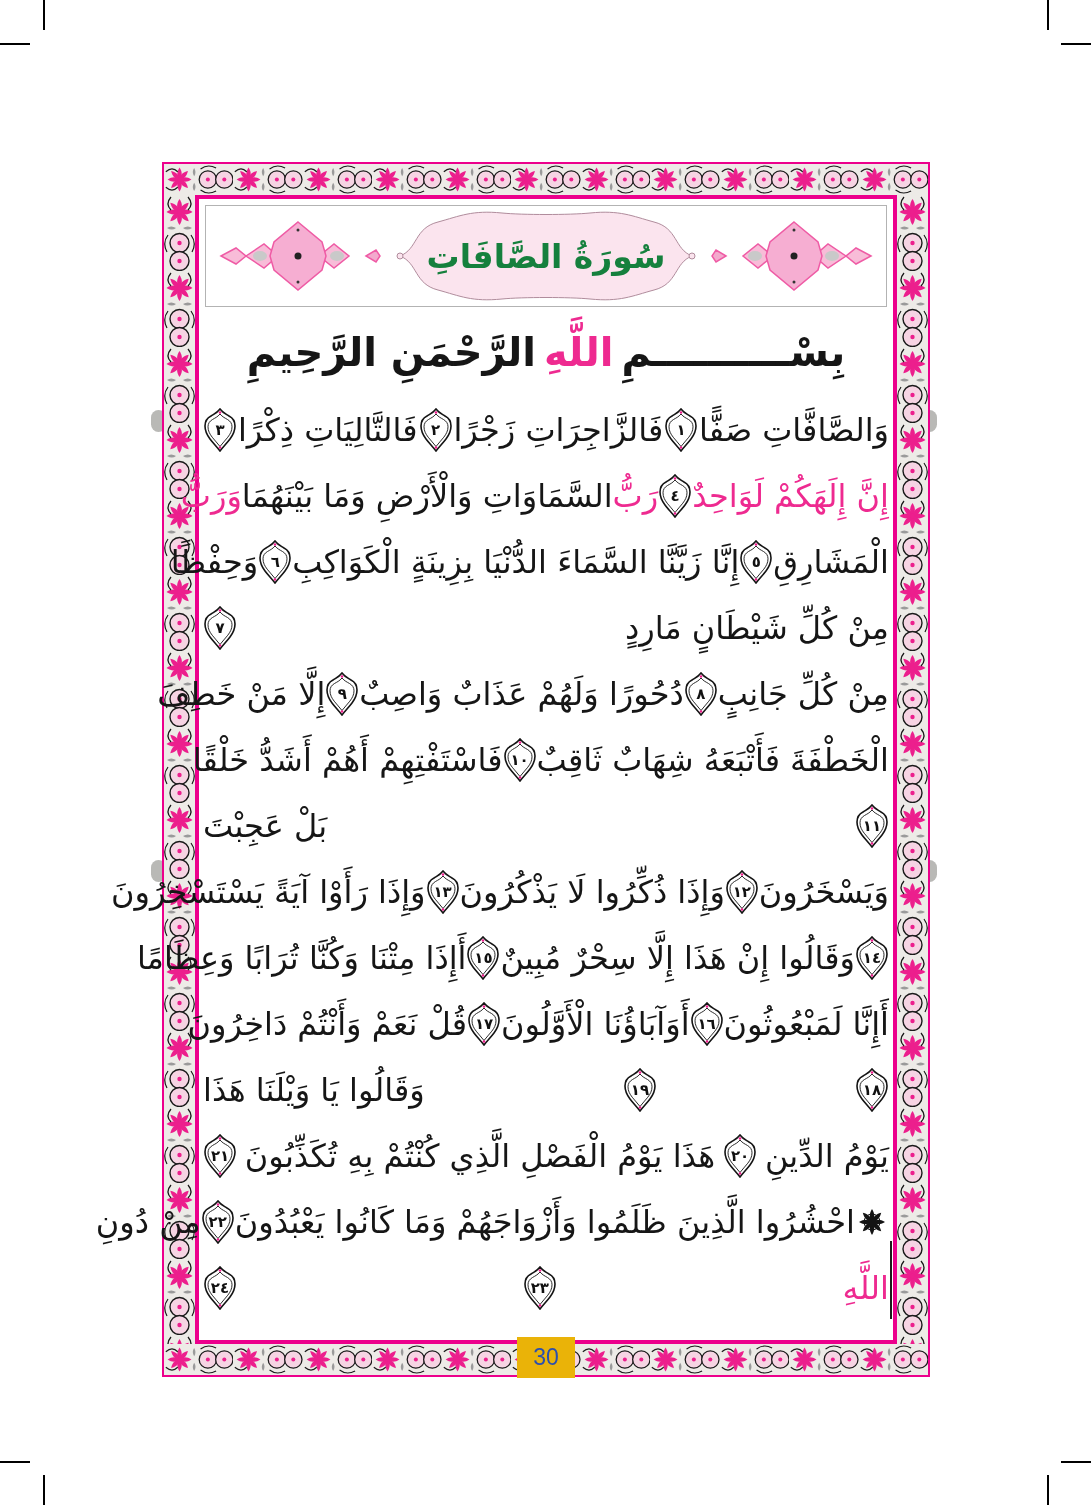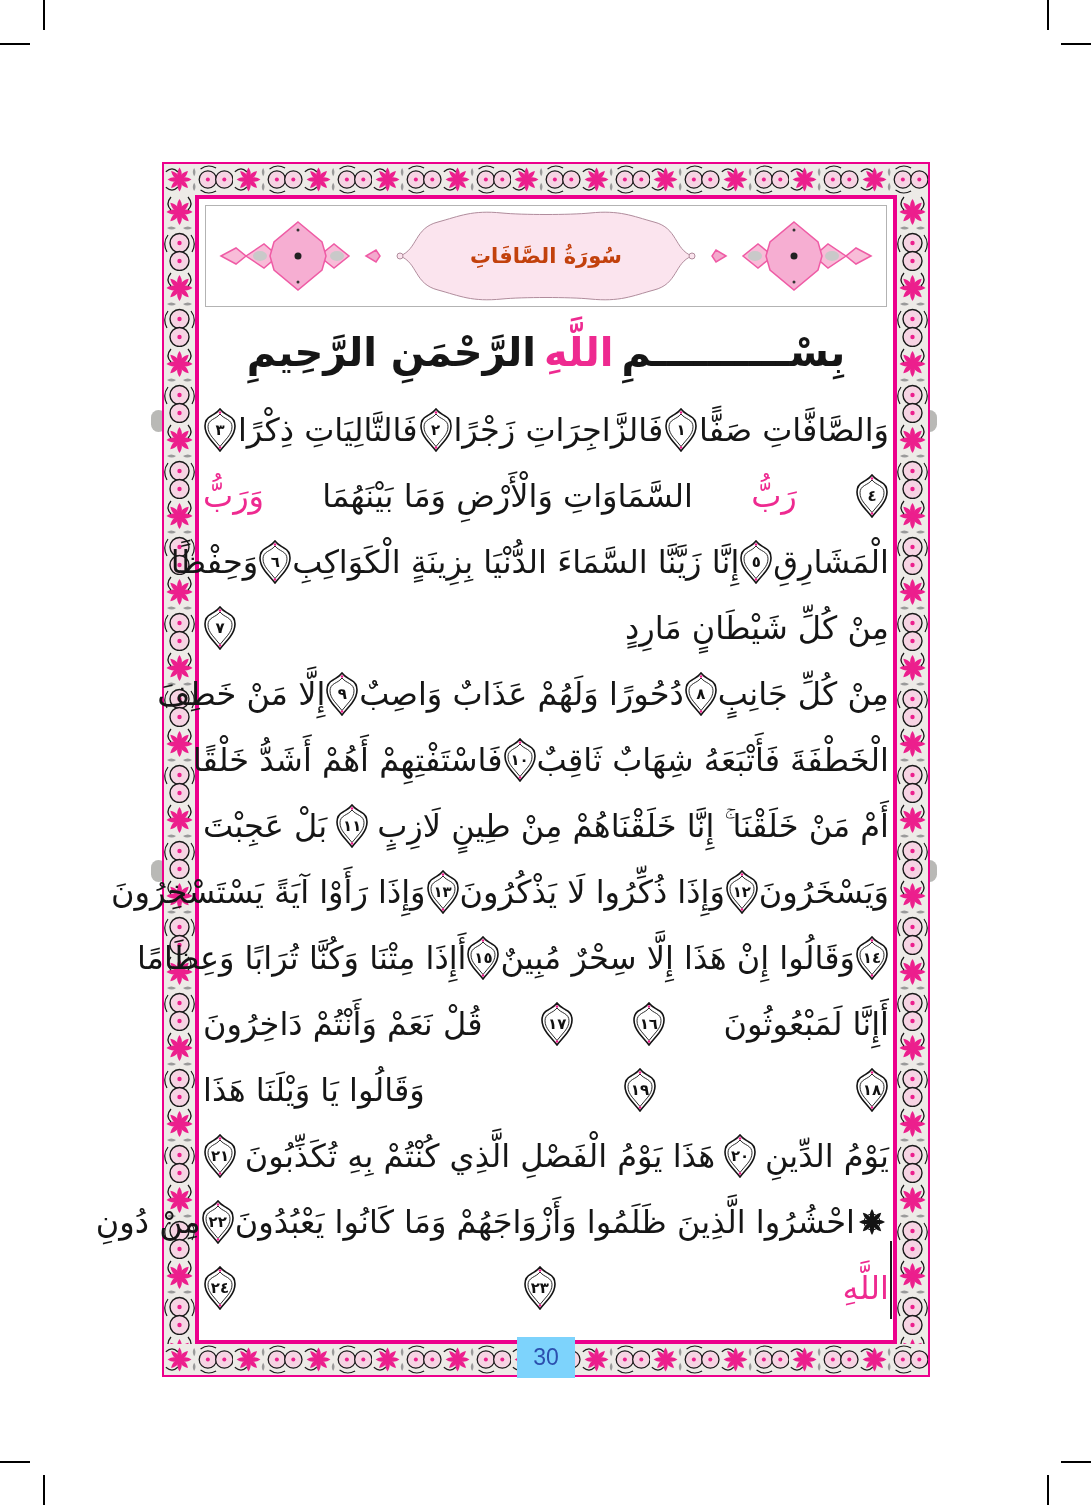--- a/index.html
+++ b/index.html
@@ -40,7 +40,7 @@
   .cartouche-wrap svg{position:absolute;left:0;top:0;}
   .surah-title{position:absolute;left:0;top:0;width:100%;height:100%;
                display:flex;align-items:center;justify-content:center;
-               font-size:21px;font-weight:bold;color:#c2410c;direction:rtl;}
+               font-size:33px;font-weight:bold;color:#15803d;direction:rtl;}
 
   
   .bismillah{height:90px;display:flex;direction:rtl;align-items:center;

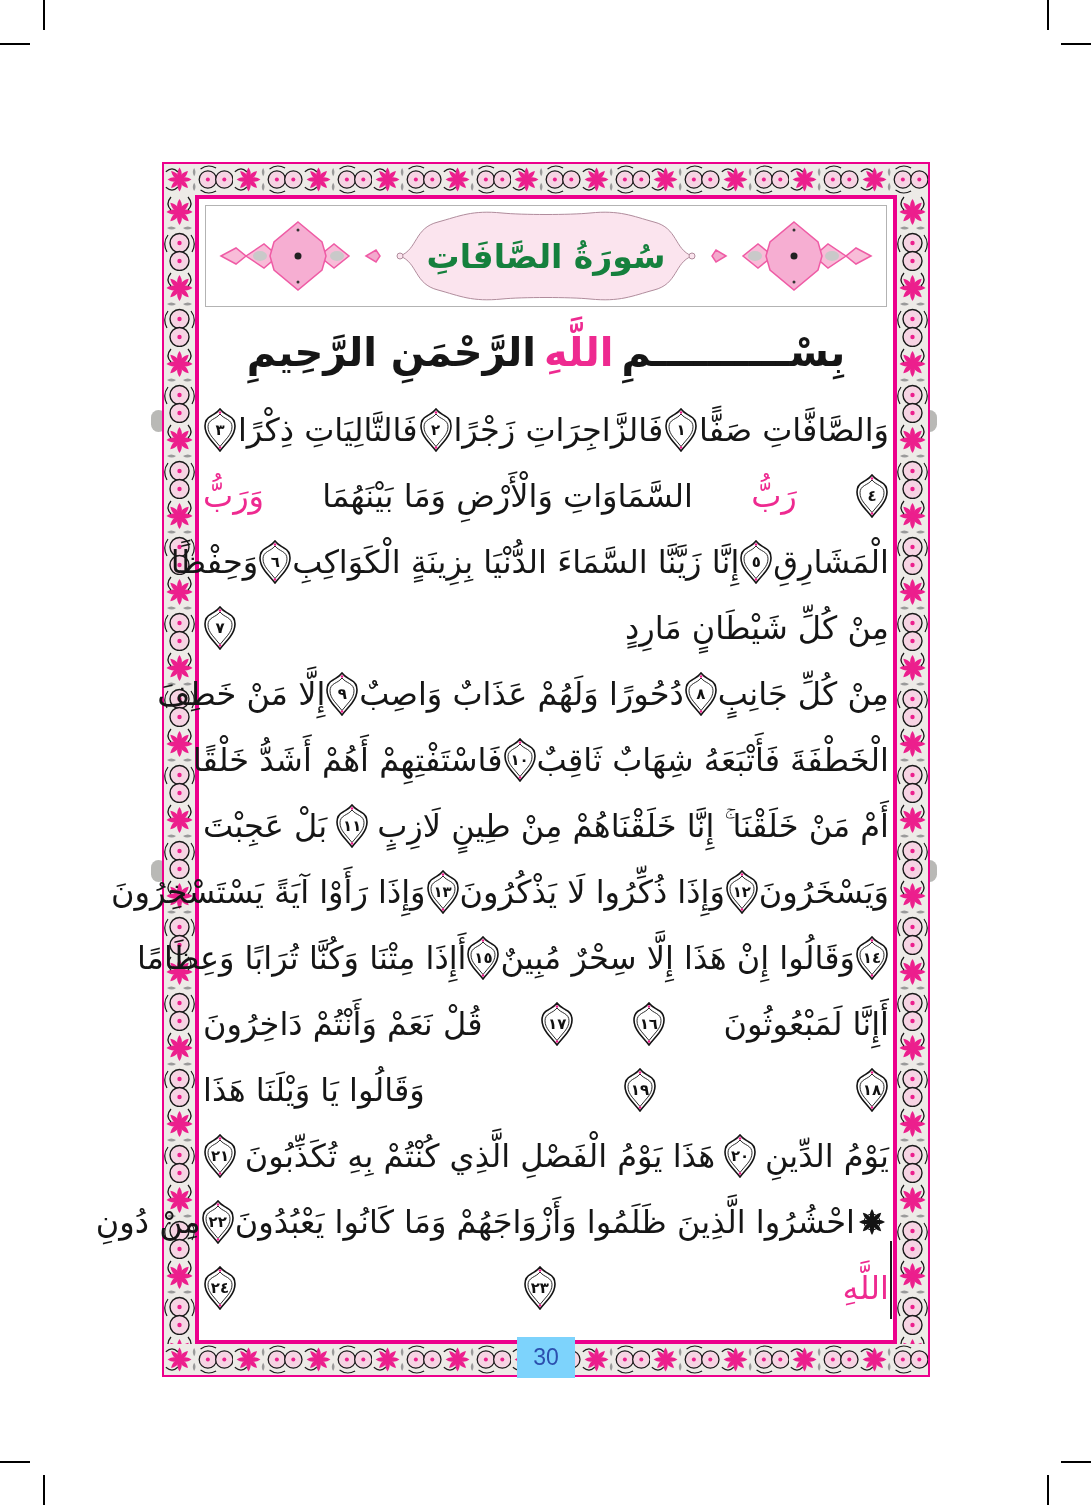--- a/index.html
+++ b/index.html
@@ -1492,6 +1492,7 @@
           </span>
         </div>
         <div class="qline">
+          <span class="seg pink">إِنَّ إِلَهَكُمْ لَوَاحِدٌ</span>
           <span class="aya">
             <svg width="34" height="44" viewBox="0 0 34 44">
     <path d="M17,1 C20,5 23,6 26,8 C30,10 32,13 32,18 C32,23 30,27 27,31 C24,35 20,39 17,43 C14,39 10,35 7,31 C4,27 2,23 2,18 C2,13 4,10 8,8 C11,6 14,5 17,1 Z" fill="#fff" stroke="#141414" stroke-width="1.6"></path>

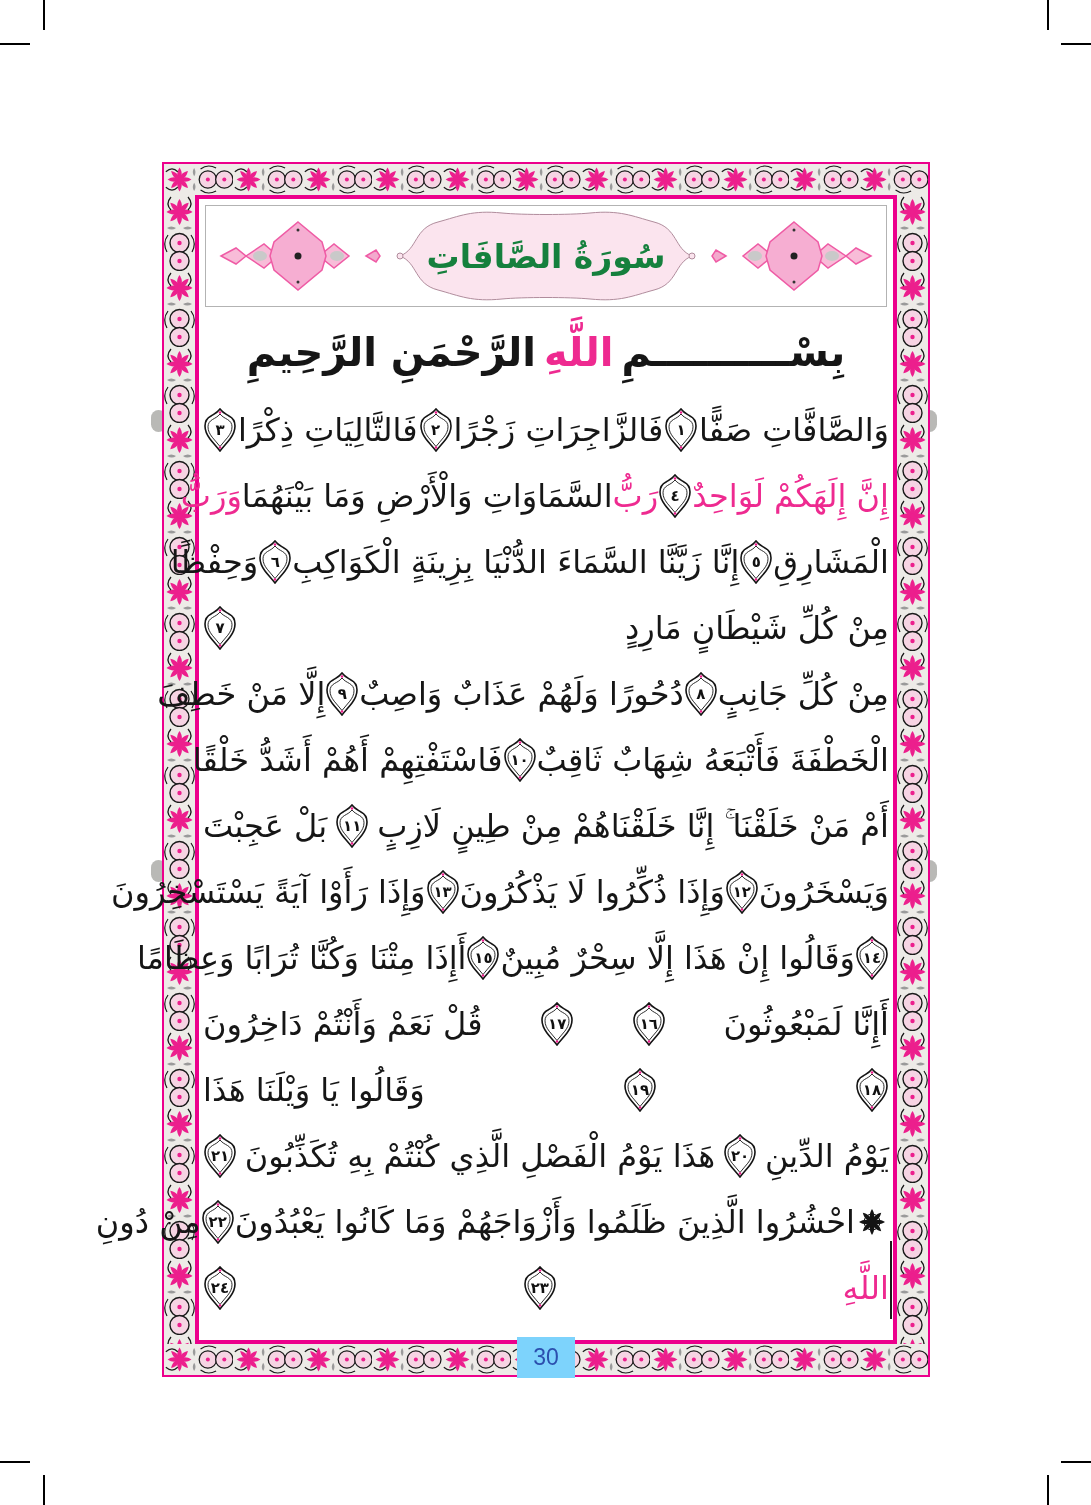--- a/index.html
+++ b/index.html
@@ -1578,7 +1578,6 @@
           <span class="seg ">فَاسْتَفْتِهِمْ أَهُمْ أَشَدُّ خَلْقًا</span>
         </div>
         <div class="qline">
-          <span class="seg ">أَمْ مَنْ خَلَقْنَا ۚ إِنَّا خَلَقْنَاهُمْ مِنْ طِينٍ لَازِبٍ</span>
           <span class="aya">
             <svg width="34" height="44" viewBox="0 0 34 44">
     <path d="M17,1 C20,5 23,6 26,8 C30,10 32,13 32,18 C32,23 30,27 27,31 C24,35 20,39 17,43 C14,39 10,35 7,31 C4,27 2,23 2,18 C2,13 4,10 8,8 C11,6 14,5 17,1 Z" fill="#fff" stroke="#141414" stroke-width="1.6"></path>

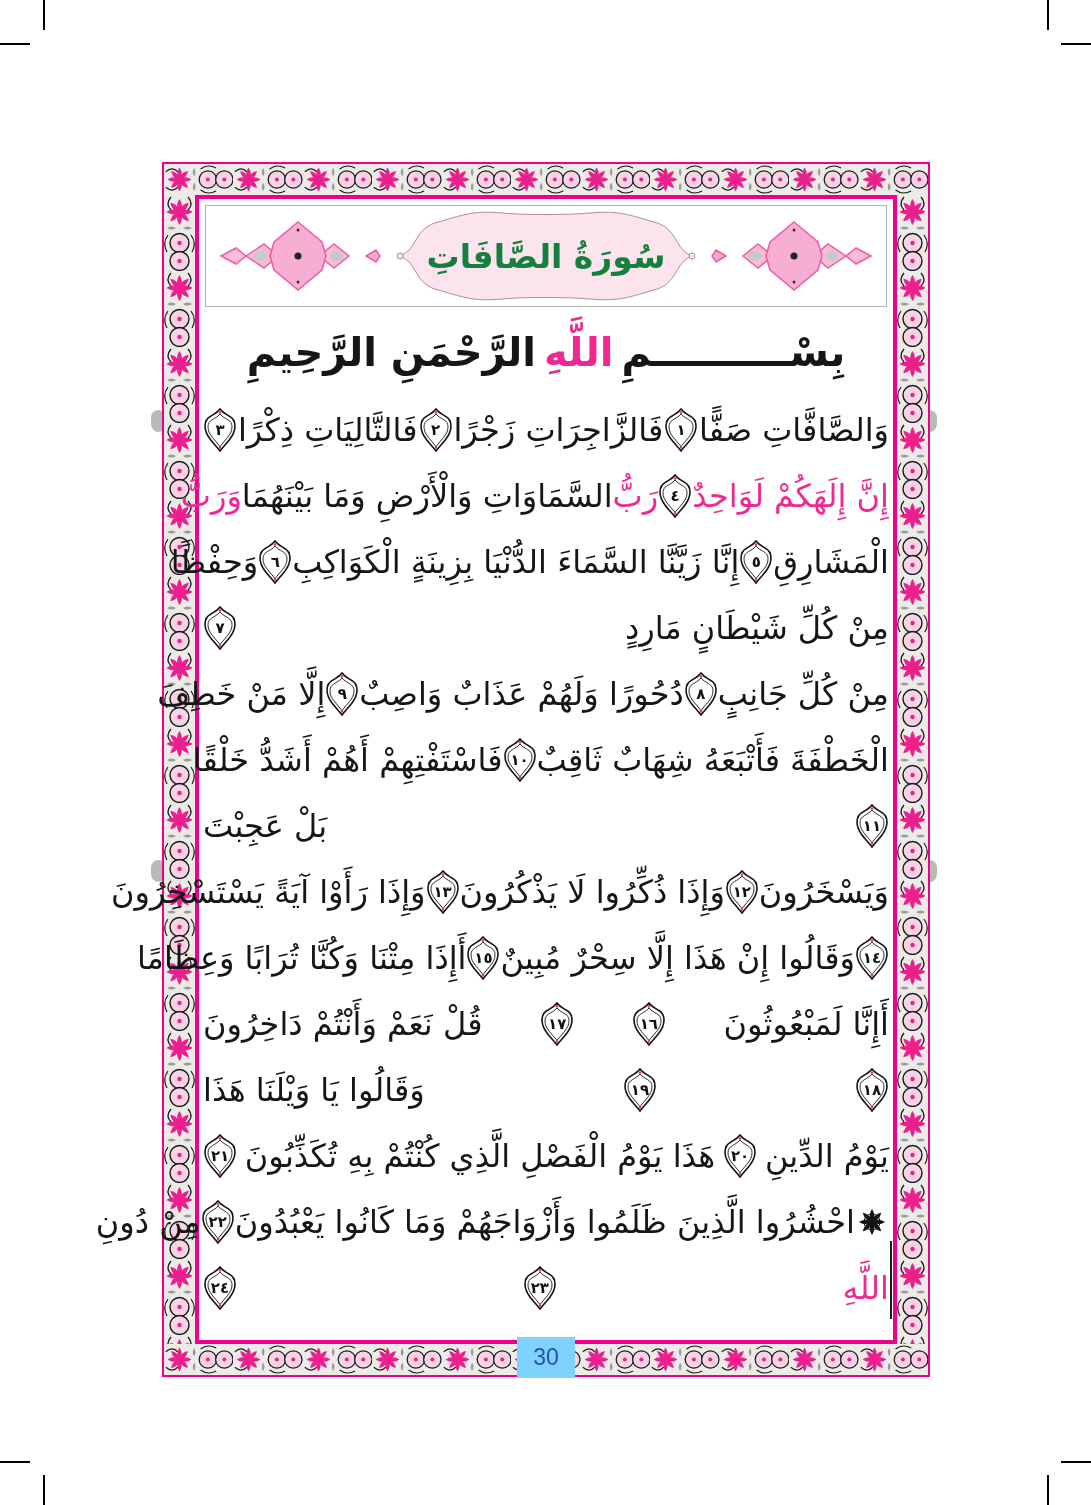--- a/index.html
+++ b/index.html
@@ -1645,6 +1645,7 @@
   </svg>
             <span class="num">١٦</span>
           </span>
+          <span class="seg ">أَوَآبَاؤُنَا الْأَوَّلُونَ</span>
           <span class="aya">
             <svg width="34" height="44" viewBox="0 0 34 44">
     <path d="M17,1 C20,5 23,6 26,8 C30,10 32,13 32,18 C32,23 30,27 27,31 C24,35 20,39 17,43 C14,39 10,35 7,31 C4,27 2,23 2,18 C2,13 4,10 8,8 C11,6 14,5 17,1 Z" fill="#fff" stroke="#141414" stroke-width="1.6"></path>

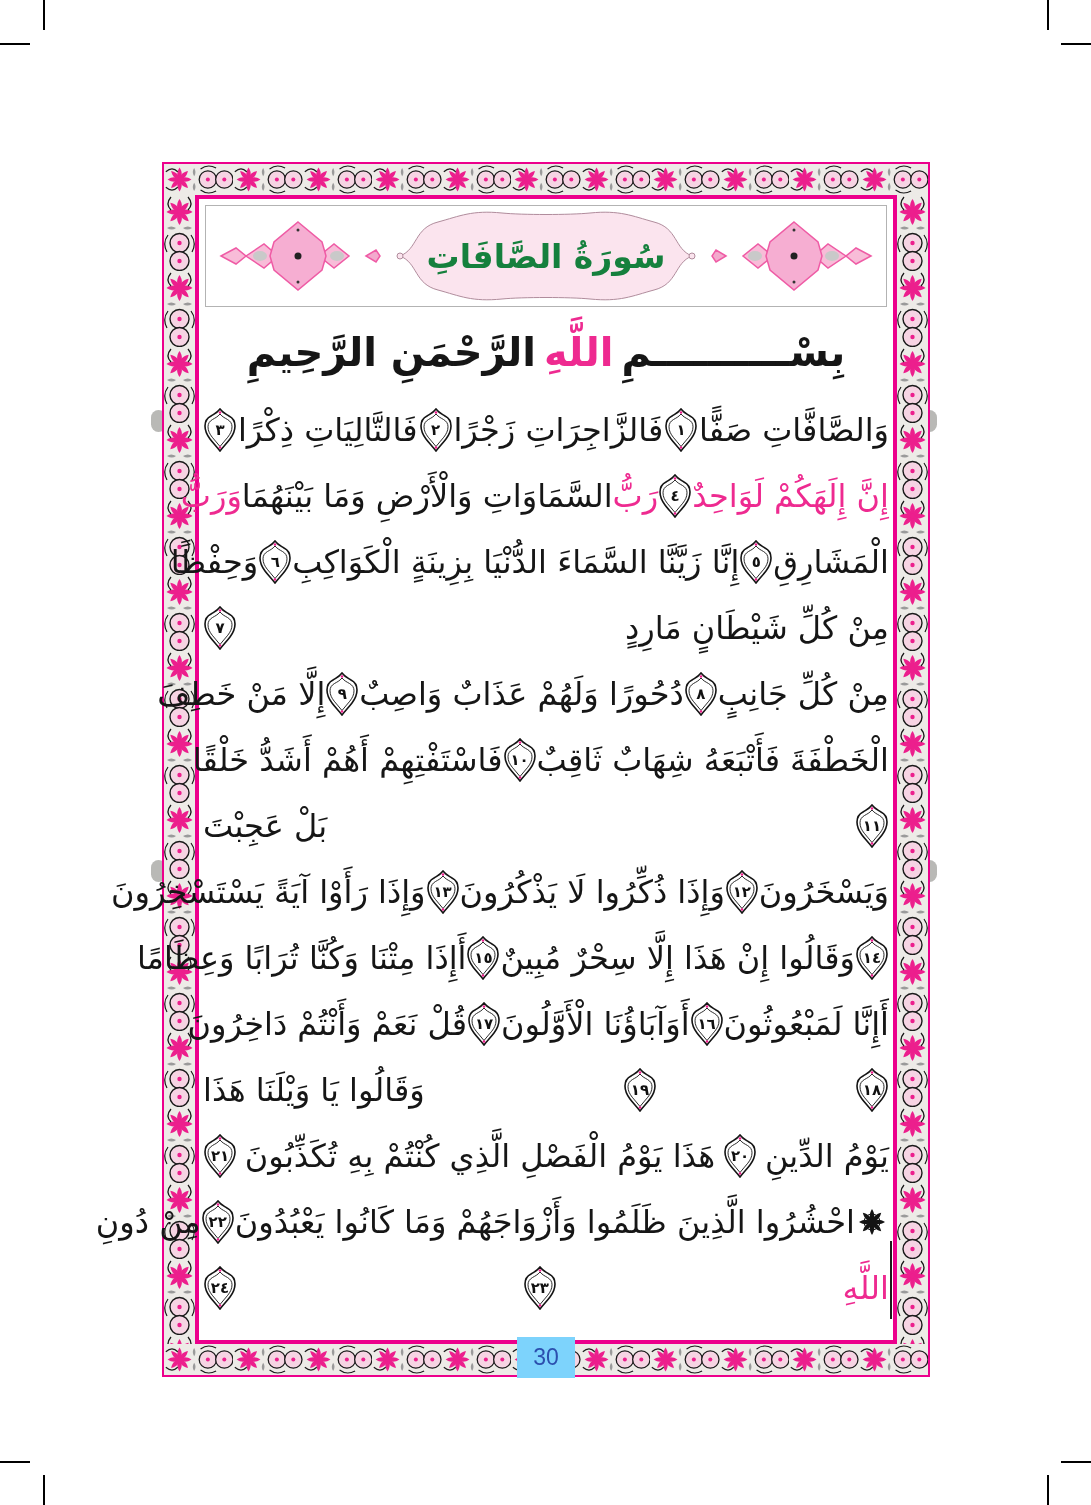--- a/index.html
+++ b/index.html
@@ -67,7 +67,7 @@
 
   
   .pagenum-box{position:absolute;left:50%;bottom:-3px;transform:translateX(-50%);
-               width:58px;height:41px;background:#7dd3fc;z-index:5;
+               width:58px;height:41px;background:#eab308;z-index:5;
                display:flex;align-items:center;justify-content:center;}
   .pagenum{font-family:"Liberation Sans",sans-serif;font-size:23px;color:#2b4fae;}
 </style>

